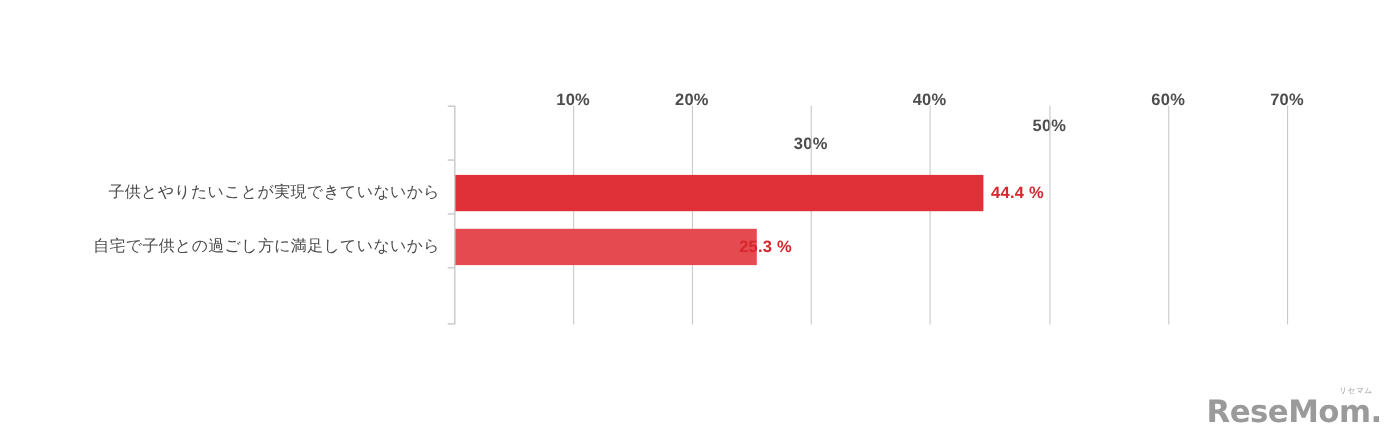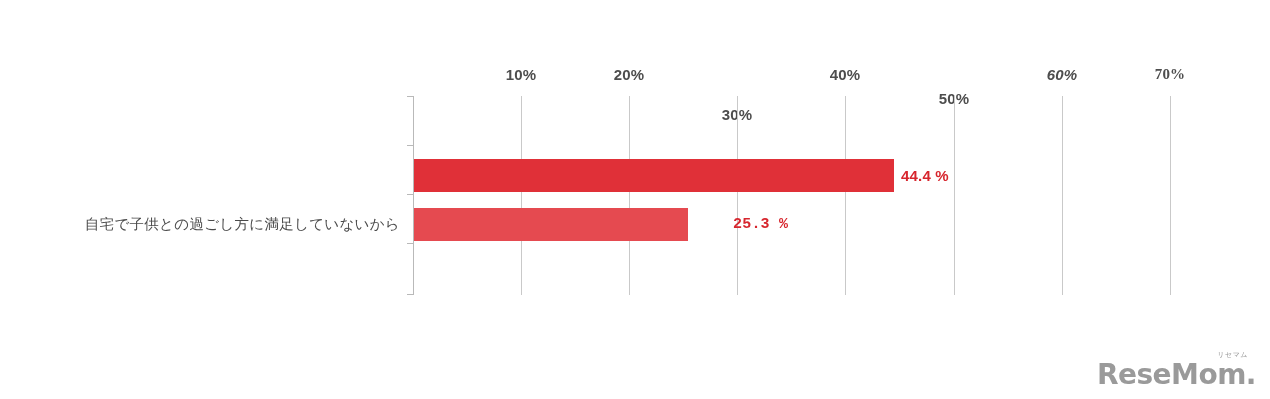--- a/index.html
+++ b/index.html
@@ -62,7 +62,7 @@
   
   .tick-label {
     position: absolute;
-    top: 66px;
+    top: 82px;
     transform: translateX(-50%);
     font-size: 15px;
     font-weight: bold;

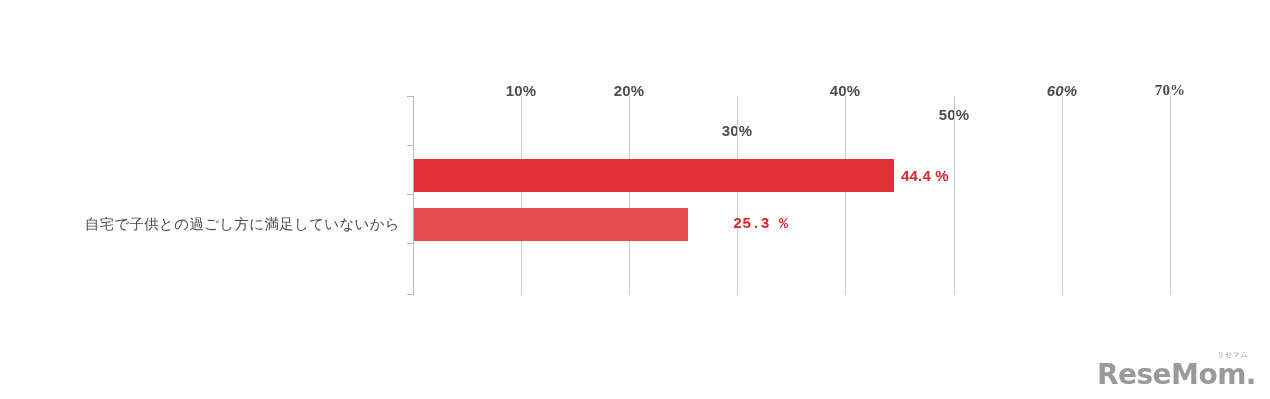--- a/index.html
+++ b/index.html
@@ -148,7 +148,7 @@
     <div class="tick-label" style="left:737px;margin-top:40px;">30%</div>
     <div class="tick-label" style="left:845px;">40%</div>
     <div class="tick-label" style="left:954px;margin-top:24px;">50%</div>
-    <div class="tick-label" style="left:1062px;font-style:italic;">60%</div>
+    <div class="tick-label" style="left:1062px;">60%</div>
     <div class="tick-label" style="left:1170px;font-family:Liberation Serif, serif;">70%</div>
   </div>
 

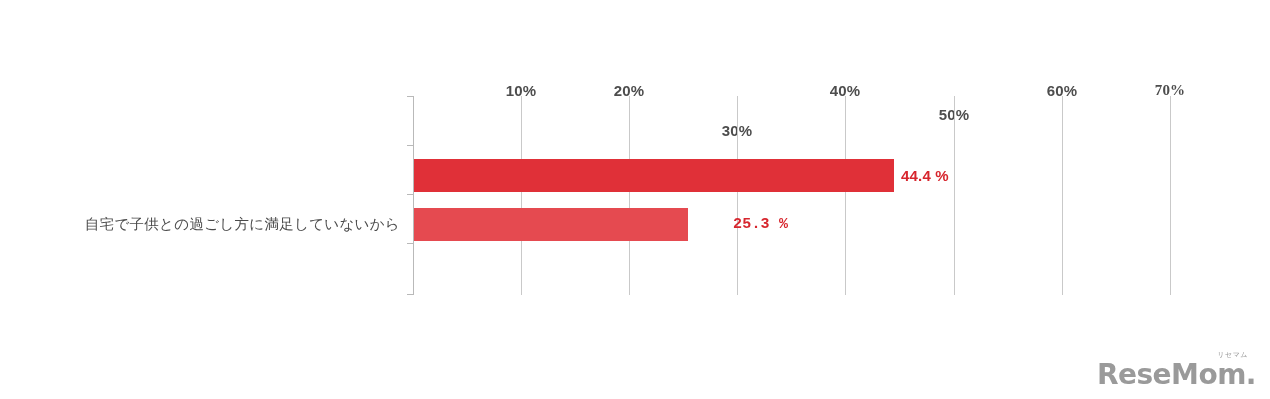--- a/index.html
+++ b/index.html
@@ -149,7 +149,7 @@
     <div class="tick-label" style="left:845px;">40%</div>
     <div class="tick-label" style="left:954px;margin-top:24px;">50%</div>
     <div class="tick-label" style="left:1062px;">60%</div>
-    <div class="tick-label" style="left:1170px;font-family:Liberation Serif, serif;">70%</div>
+    <div class="tick-label" style="left:1170px;">70%</div>
   </div>
 
   <div class="plot-area">

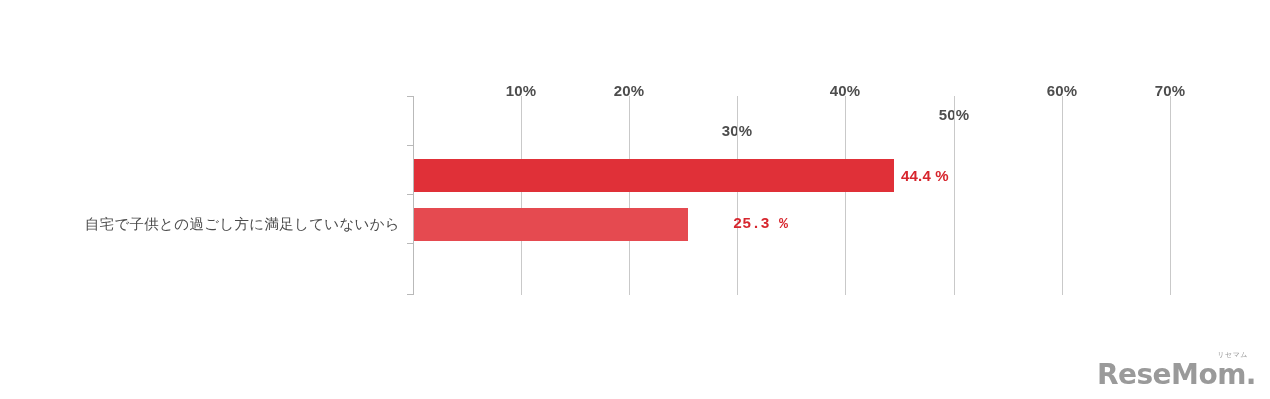--- a/index.html
+++ b/index.html
@@ -171,6 +171,7 @@
 
 
   <div class="row" style="top:159px;">
+    <div class="row-label">子供とやりたいことが実現できていないから</div>
     <div class="bar" style="width:480px; background:#e03038;"></div>
     <div class="bar-value" style="left:901px;">44.4 %</div>
   </div>

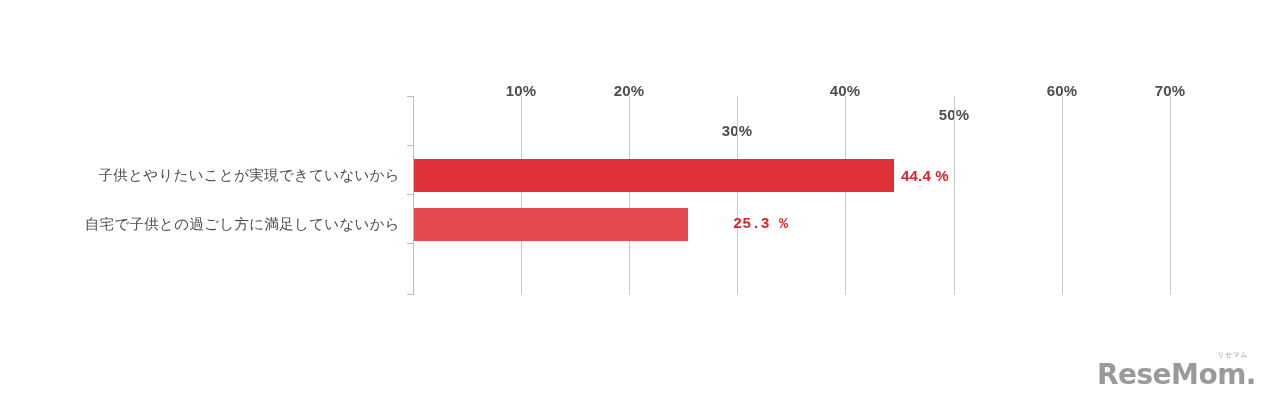--- a/index.html
+++ b/index.html
@@ -179,7 +179,7 @@
   <div class="row" style="top:208px;padding-left:21px;">
     <div class="row-label">自宅で子供との過ごし方に満足していないから</div>
     <div class="bar" style="width:274px; background:#e54a50;"></div>
-    <div class="bar-value" style="left:733px;font-family:Liberation Mono, monospace;">25.3 %</div>
+    <div class="bar-value" style="left:672px;">25.3 %</div>
   </div>
 
 

